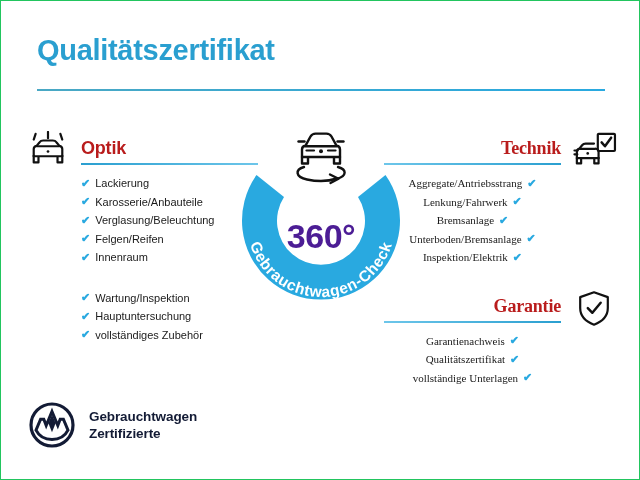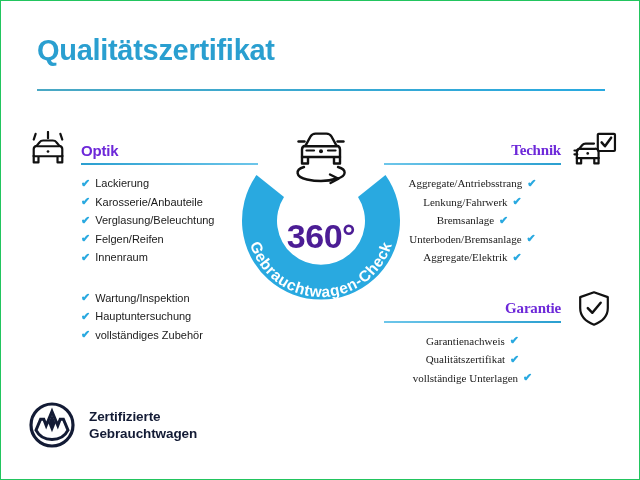--- a/index.html
+++ b/index.html
@@ -60,9 +60,9 @@
   .sec-title {
     position: absolute;
     bottom: 6px;
-    font-size: 15px;
-    font-weight: bold;
-    color: #6d28d9;
+    font-size: 18px;
+    font-weight: bold;
+    color: #b91c1c;
     letter-spacing: -0.2px;
     white-space: nowrap;
   }

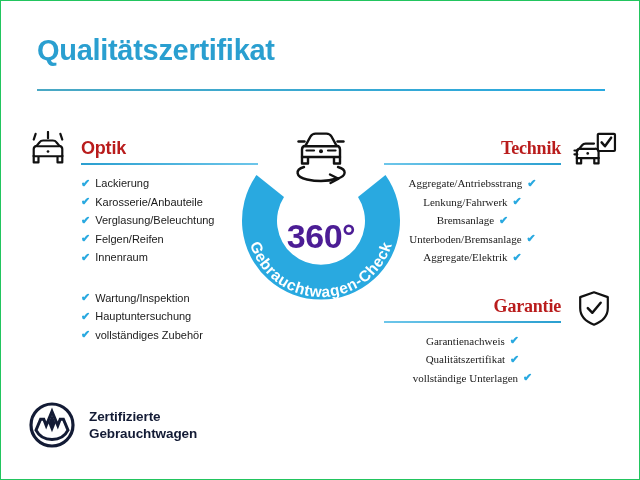--- a/index.html
+++ b/index.html
@@ -284,7 +284,7 @@
             <span class="chk">✔</span>
           </li>
         <li>
-            <span>Aggregate/Elektrik</span>
+            <span>Inspektion/Elektrik</span>
             <span class="chk">✔</span>
           </li>
       </ul>

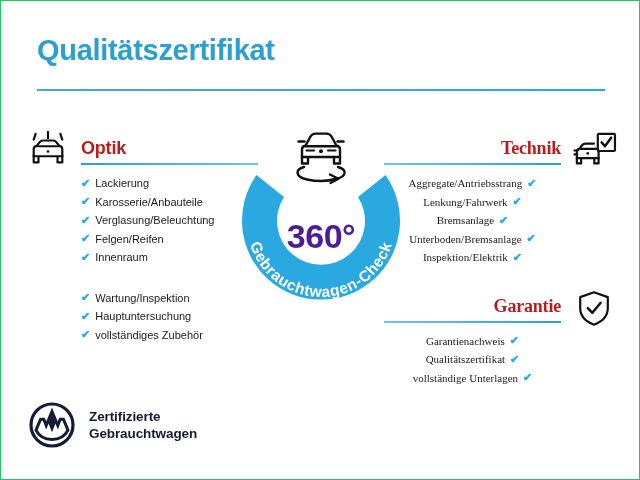--- a/index.html
+++ b/index.html
@@ -365,8 +365,8 @@
       </svg>
     </div>
     <div id="footer-text">
+      <div>Gebrauchtwagen</div>
       <div>Zertifizierte</div>
-      <div>Gebrauchtwagen</div>
     </div>
   </div>
 

